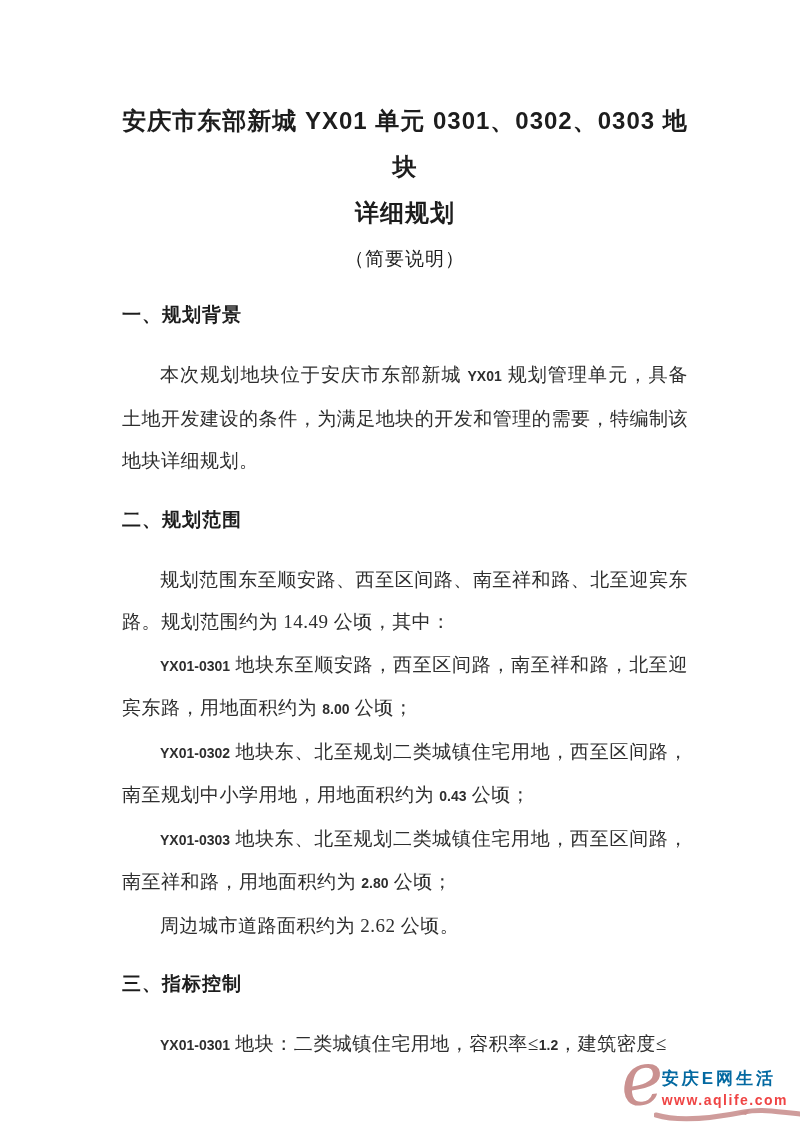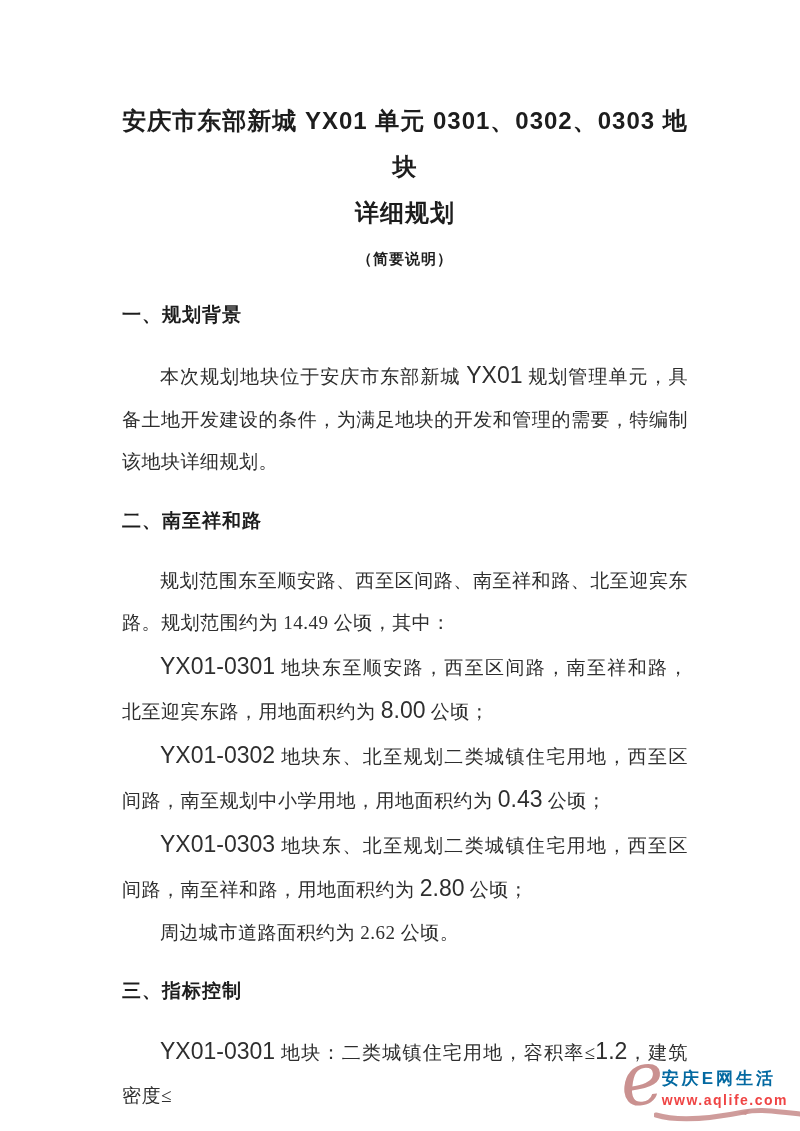--- a/index.html
+++ b/index.html
@@ -34,9 +34,9 @@
     letter-spacing: 1px;
   }
   .subtitle {
-    font-size: 15px;
+    font-size: 19px;
     line-height: 46px;
-    font-weight: bold;
+    font-weight: normal;
     letter-spacing: 1px;
     margin-bottom: 18px;
   }

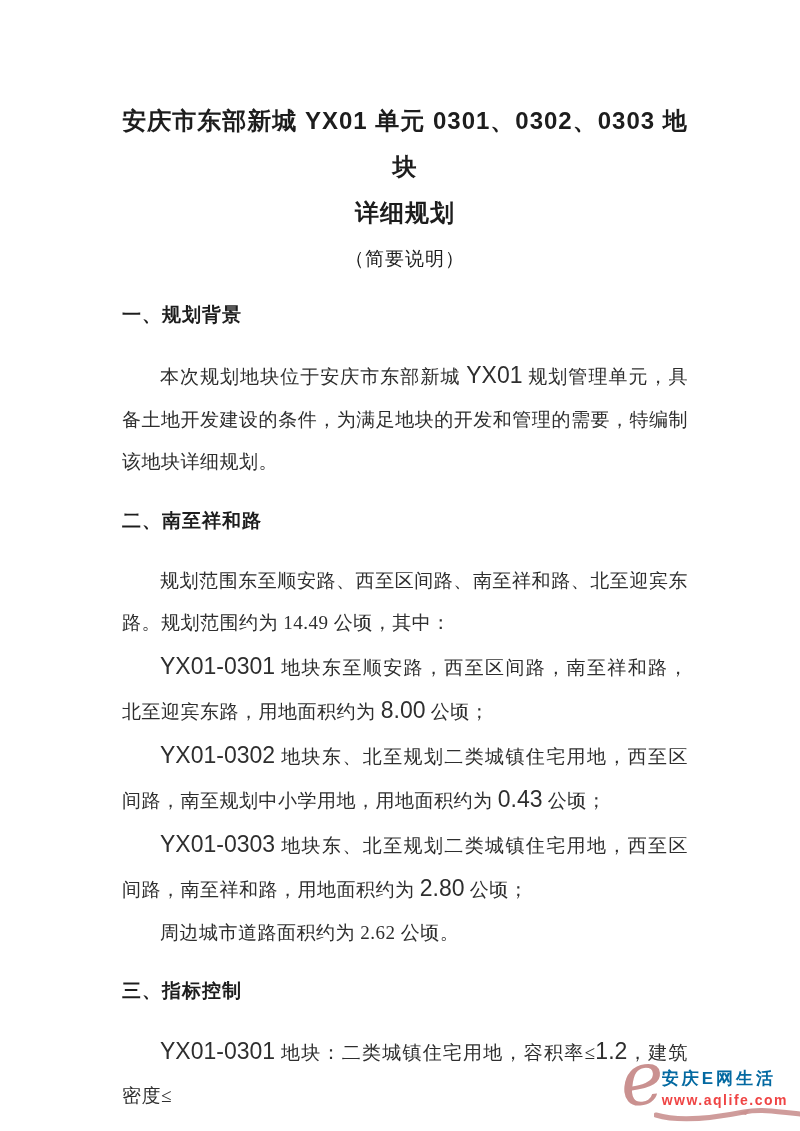--- a/index.html
+++ b/index.html
@@ -66,8 +66,8 @@
   }
   .code {
     font-family: "Liberation Sans", sans-serif;
-    font-weight: normal;
-    font-size: 23px;
+    font-weight: bold;
+    font-size: 14px;
     letter-spacing: 0;
   }
   

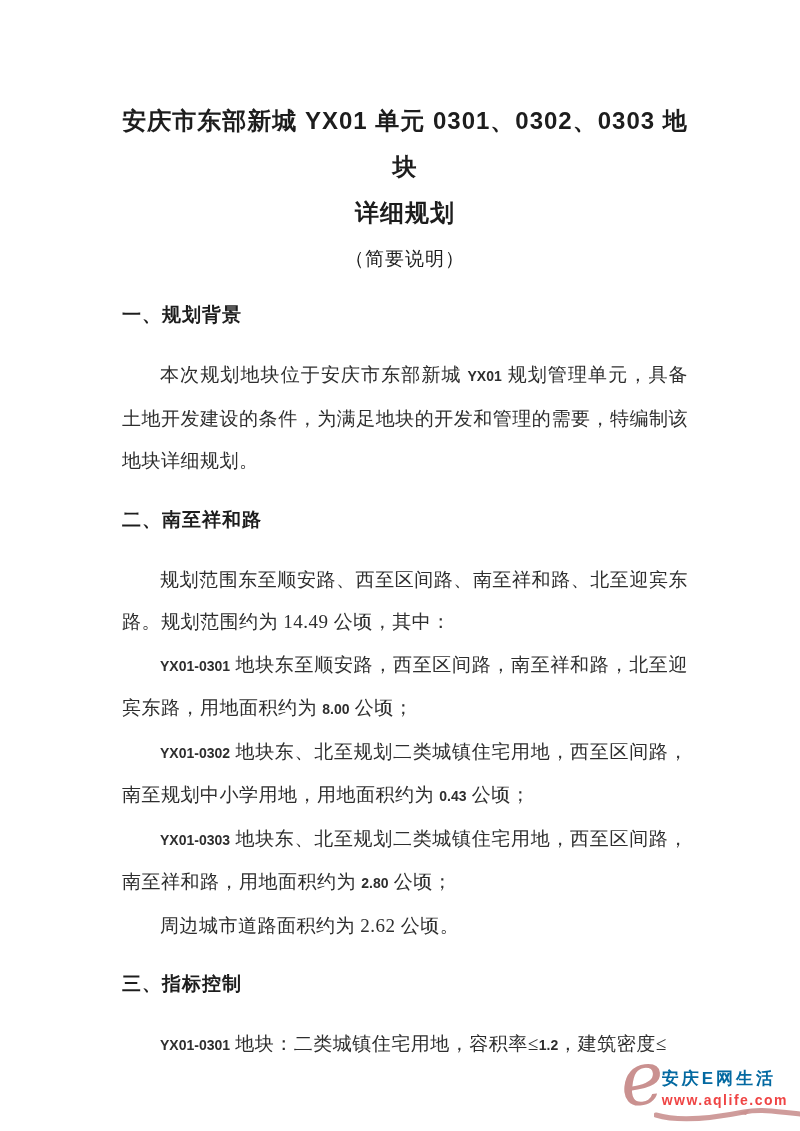--- a/index.html
+++ b/index.html
@@ -139,7 +139,7 @@
     </section>
 
     <section class="doc-section">
-      <h2 class="sec-heading">二、南至祥和路</h2>
+      <h2 class="sec-heading">二、规划范围</h2>
       <p class="body-para"><span>规划范围东至顺安路、西至区间路、南至祥和路、北至迎宾东路。规划范围约为 14.49 公顷，其中：</span></p>
       <p class="body-para"><span class="code">YX01-0301</span><span> 地块东至顺安路，西至区间路，南至祥和路，北至迎宾东路，用地面积约为 </span><span class="code">8.00</span><span> 公顷；</span></p>
       <p class="body-para"><span class="code">YX01-0302</span><span> 地块东、北至规划二类城镇住宅用地，西至区间路，南至规划中小学用地，用地面积约为 </span><span class="code">0.43</span><span> 公顷；</span></p>

